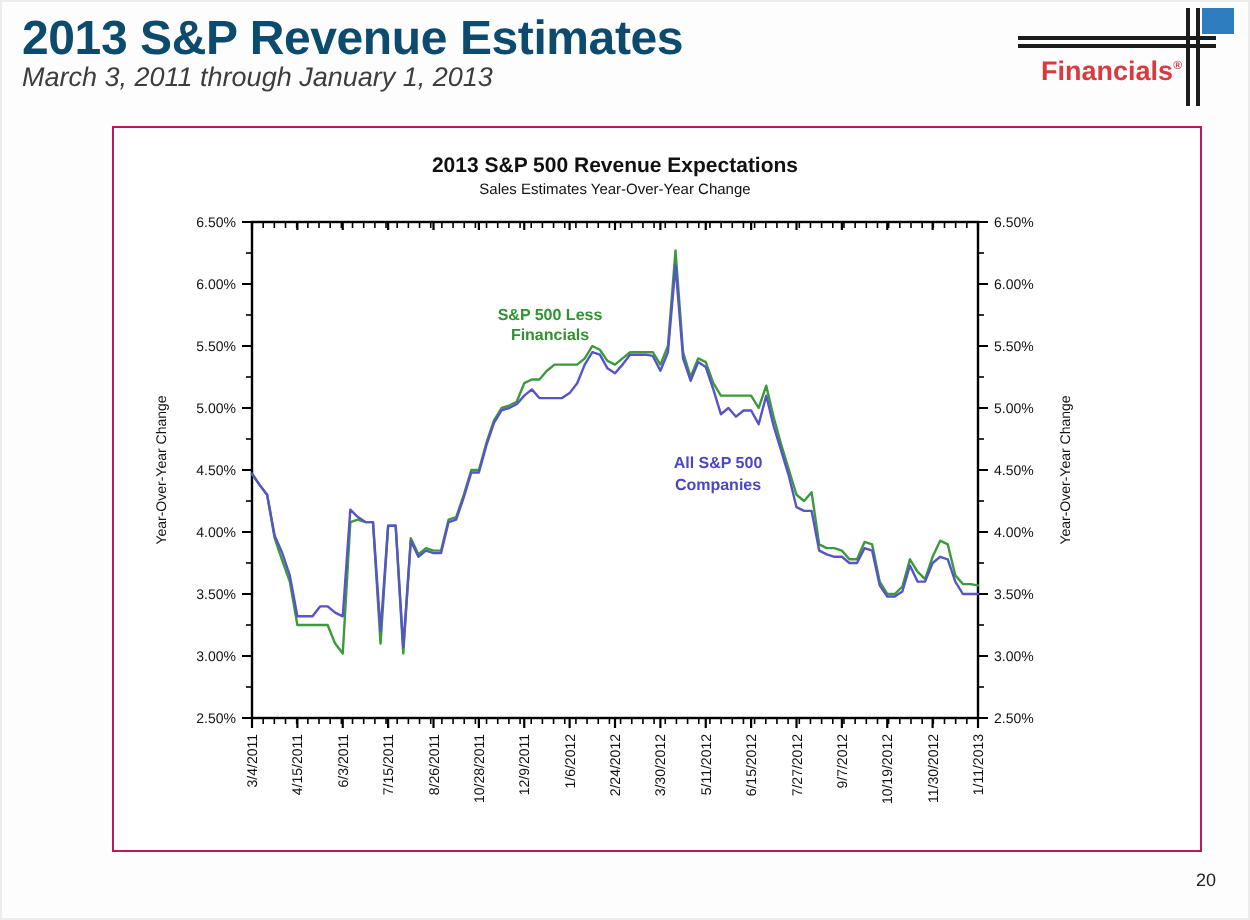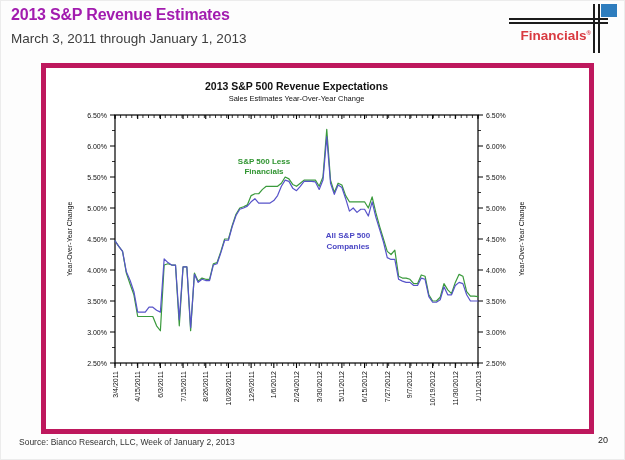--- a/index.html
+++ b/index.html
@@ -13,7 +13,7 @@
 
   .page-title {
     position:absolute; left:10px; top:5px;
-    font-size:16px; font-weight:bold; color:#a21caf; letter-spacing:-0.2px;
+    font-size:24px; font-weight:bold; color:#0c4a6e; letter-spacing:-0.2px;
   }
   .page-subtitle {
     position:absolute; left:10px; top:30px;

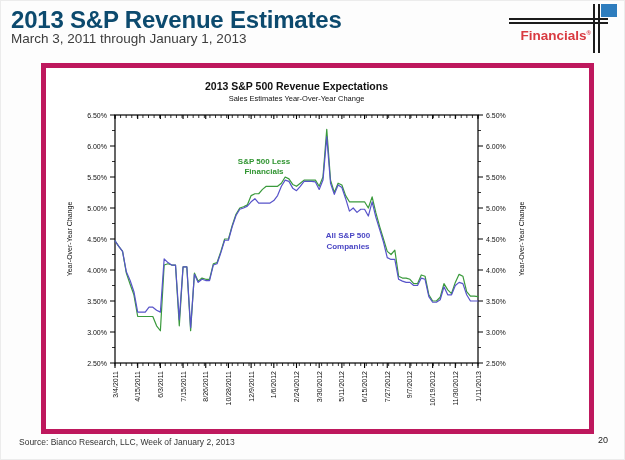--- a/index.html
+++ b/index.html
@@ -17,7 +17,7 @@
   }
   .page-subtitle {
     position:absolute; left:10px; top:30px;
-    font-size:13.5px; color:#3d3d3d;
+    font-size:13.5px; color:#3d3d3d;font-style:italic;
   }
 
   

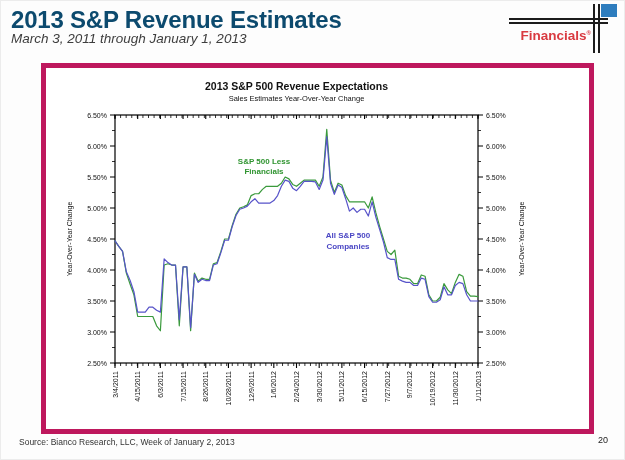--- a/index.html
+++ b/index.html
@@ -35,8 +35,8 @@
   .logo-text sup { font-size:6px; }
 
   .chart-panel {
-    position:absolute; left:40px; top:62px; width:543px; height:361px;
-    background:#ffffff; border:5px solid #be185d;
+    position:absolute; left:55px; top:62px; width:543px; height:361px;
+    background:#ffffff; border:1px solid #be185d;
   }
   .chart-panel svg text { font-family:"Liberation Sans", sans-serif; }
 

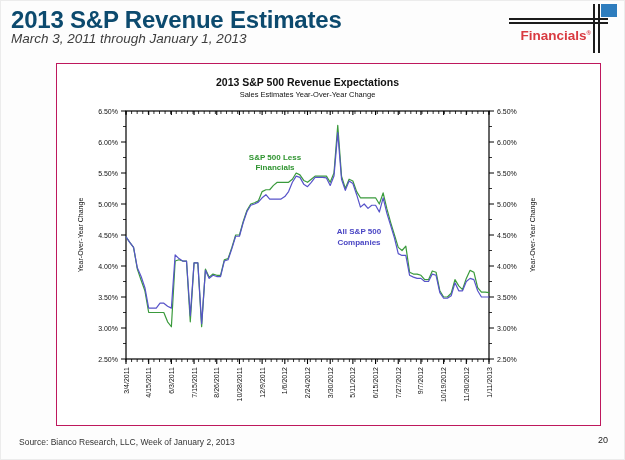--- a/index.html
+++ b/index.html
@@ -329,7 +329,6 @@
       </svg>
   </div>
 
-  <div class="footer-source">Source: Bianco Research, LLC, Week of January 2, 2013</div>
   <div class="footer-page">20</div>
 
 </div>

